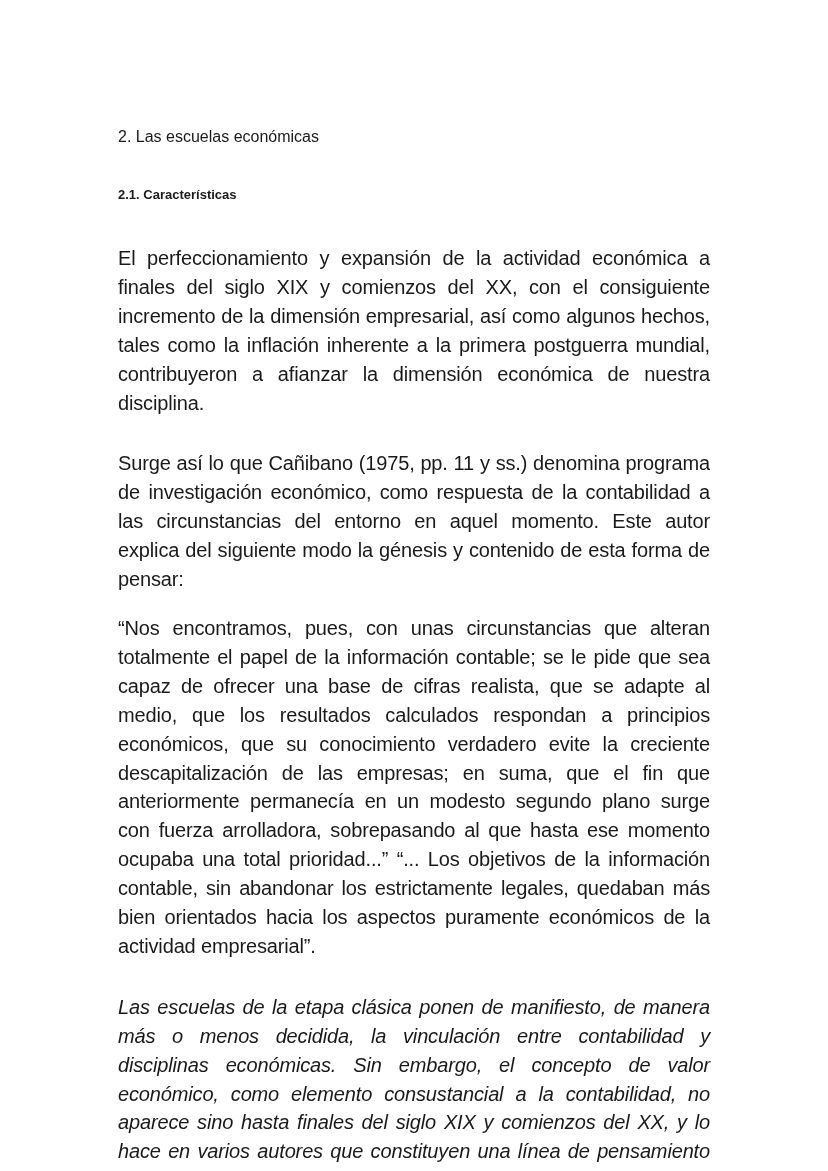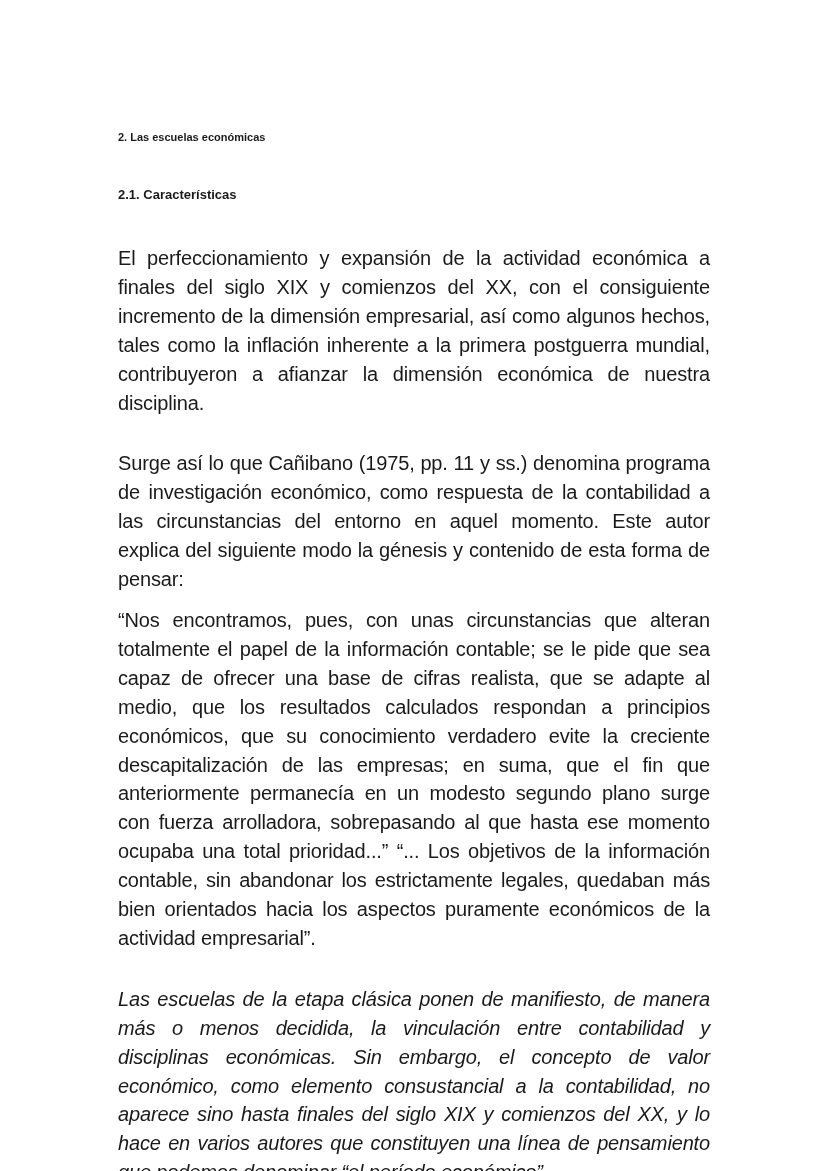--- a/index.html
+++ b/index.html
@@ -22,8 +22,8 @@
       width: 592px;
     }
     .h1 {
-      font-weight: bold;
-      font-size: 11px;
+      font-weight: normal;
+      font-size: 16px;
       line-height: 24px;
       margin: 0;
       height: 24px;

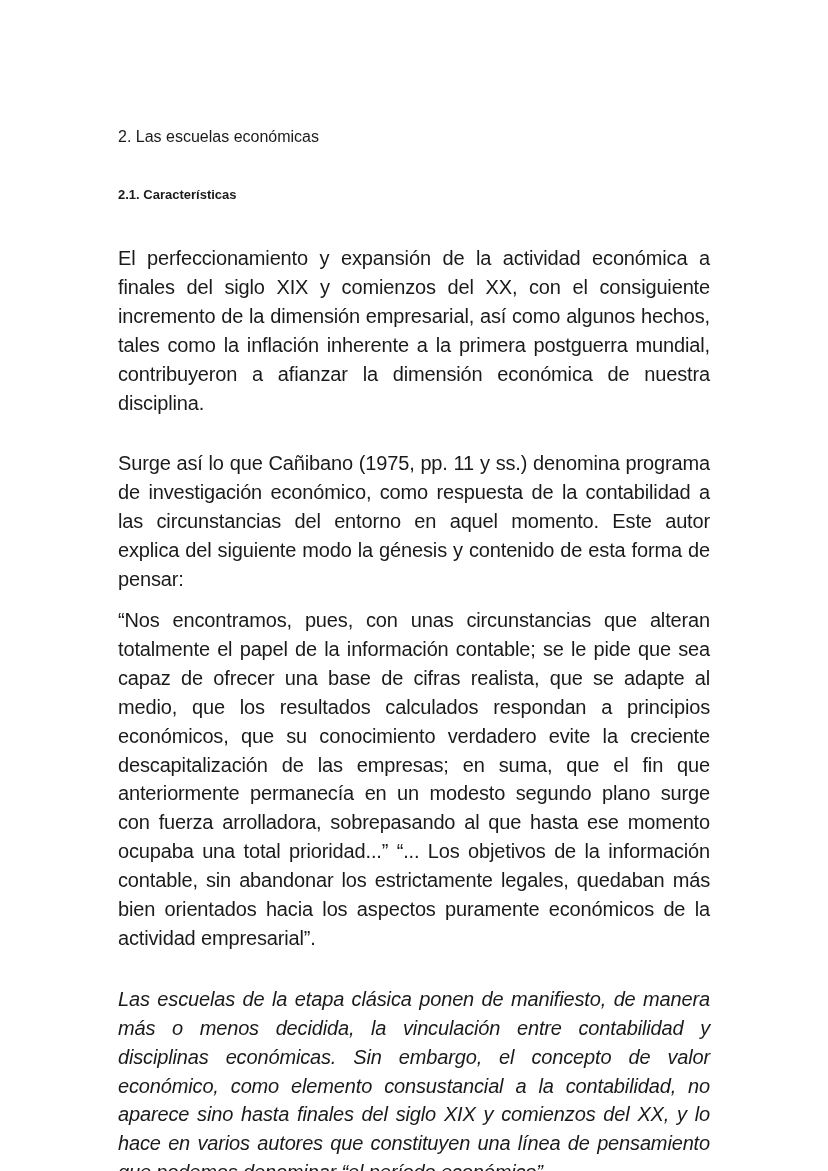--- a/index.html
+++ b/index.html
@@ -44,7 +44,7 @@
     }
     .p1 { margin-top: 37px; }
     .p2 { margin-top: 32px; }
-    .p3 { margin-top: 12px; }
+    .p3 { margin-top: 20px; }
     .p4 { margin-top: 32px; font-style: italic; }
   </style>
 </head>

